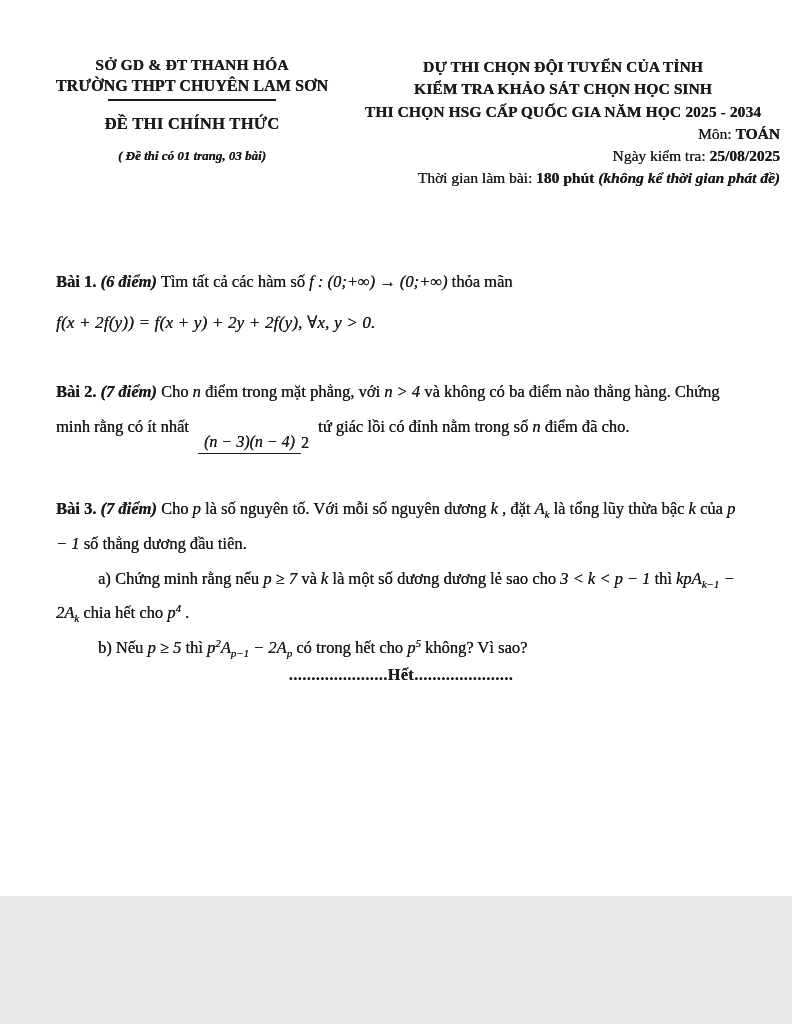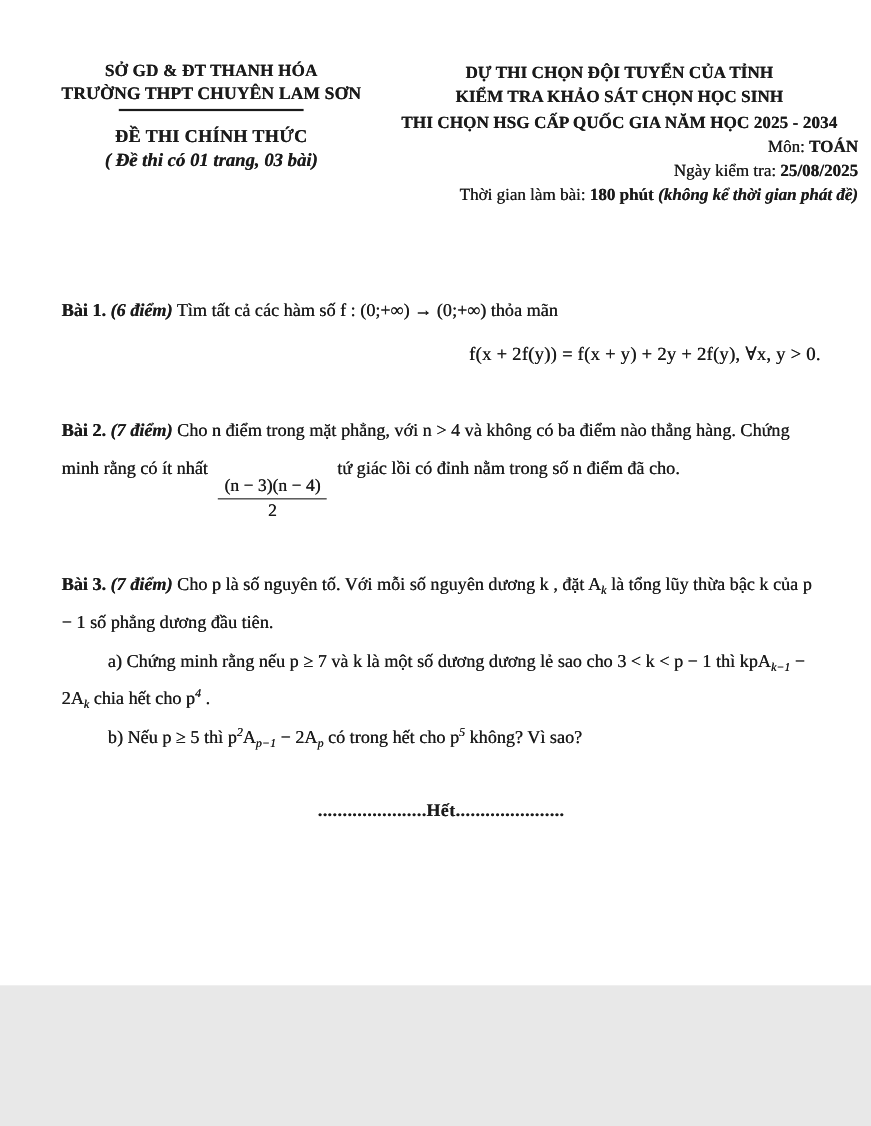--- a/index.html
+++ b/index.html
@@ -34,7 +34,7 @@
     margin: 4px auto 13px auto;
   }
   .hl-line3 { font-size: 16.5px; letter-spacing: 0.3px; }
-  .hl-line4 { font-size: 17px; margin-top: 2px; }
+  .hl-line4 { font-size: 13px; margin-top: 14px; }
 
   .header-right {
     width: 434px;

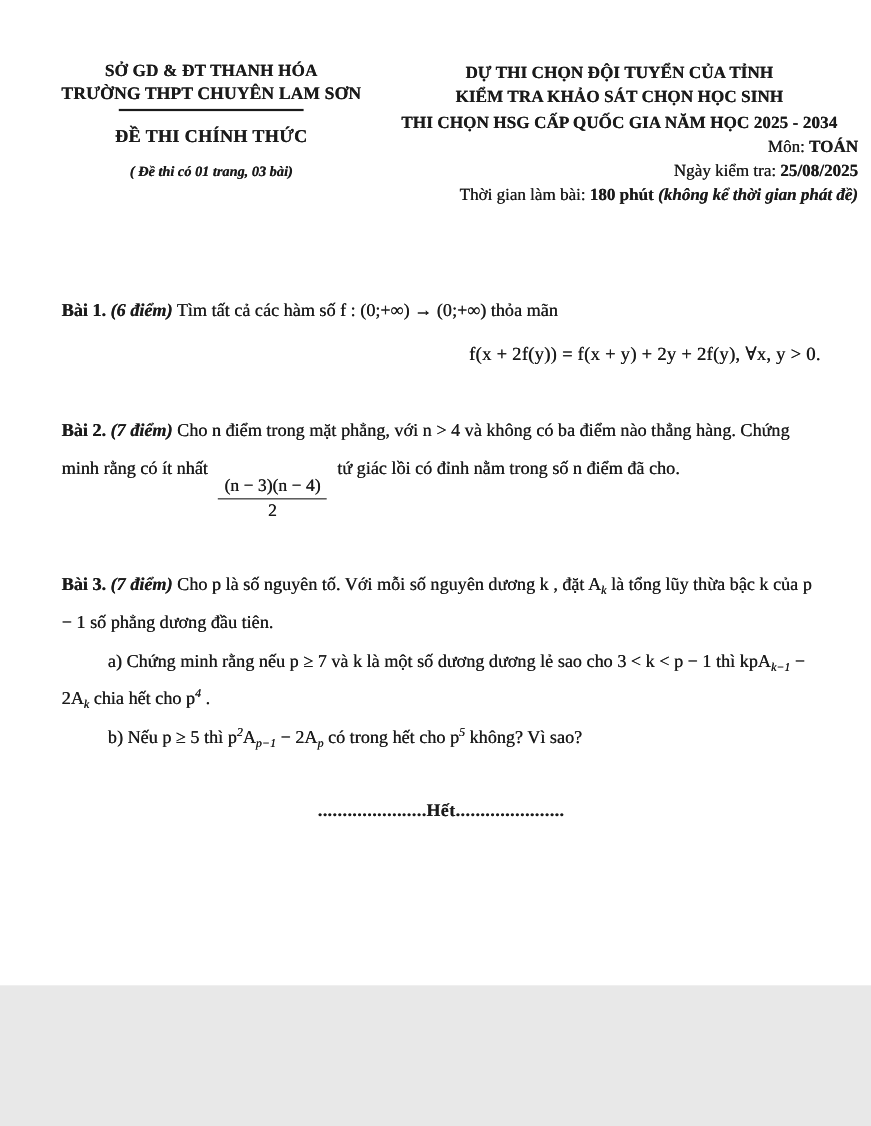--- a/index.html
+++ b/index.html
@@ -16,7 +16,7 @@
   }
   .bold { font-weight: 700; }
   .bi   { font-weight: 700; font-style: italic; }
-  .m    { }
+  .m    { font-style: italic; }
 
   
   .header { display: flex; padding-top: 56px; }

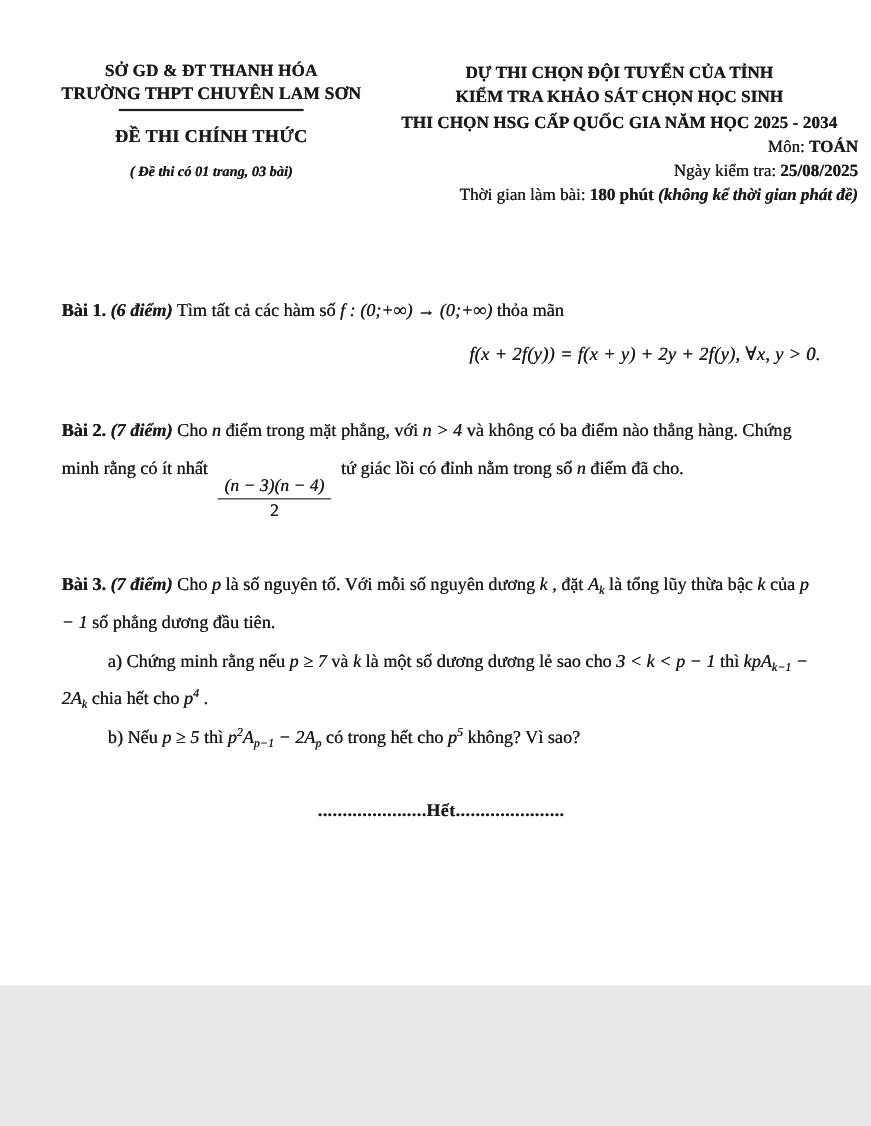--- a/index.html
+++ b/index.html
@@ -61,7 +61,7 @@
   .part { margin: 0; line-height: 2.1; text-indent: 42px; }
 
   .equation {
-    text-align: right;
+    text-align: left;
     font-size: 17px;
     margin-top: 12px;
     letter-spacing: 0.2px;

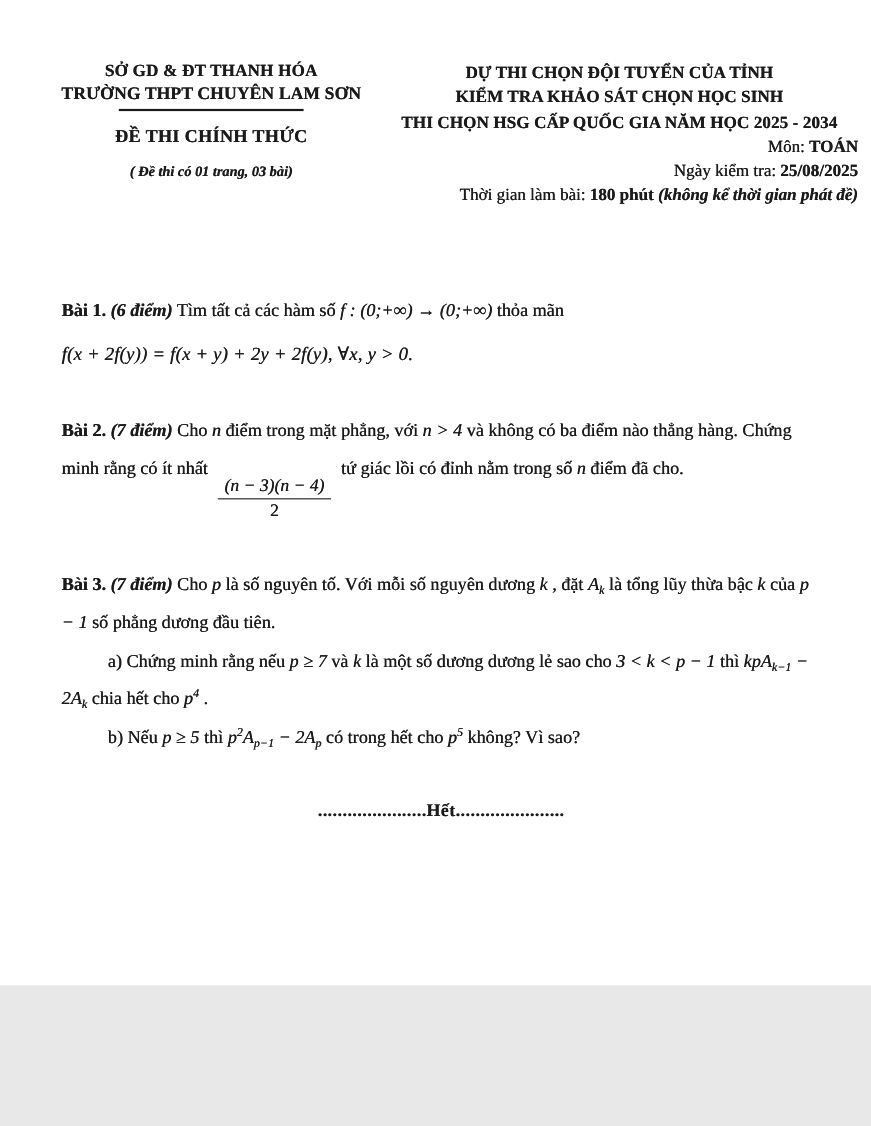--- a/index.html
+++ b/index.html
@@ -73,7 +73,7 @@
 
   .frac {
     display: inline-flex;
-    flex-direction: column;
+    flex-direction: row;
     vertical-align: -15px;
     text-align: center;
     line-height: 1.3;

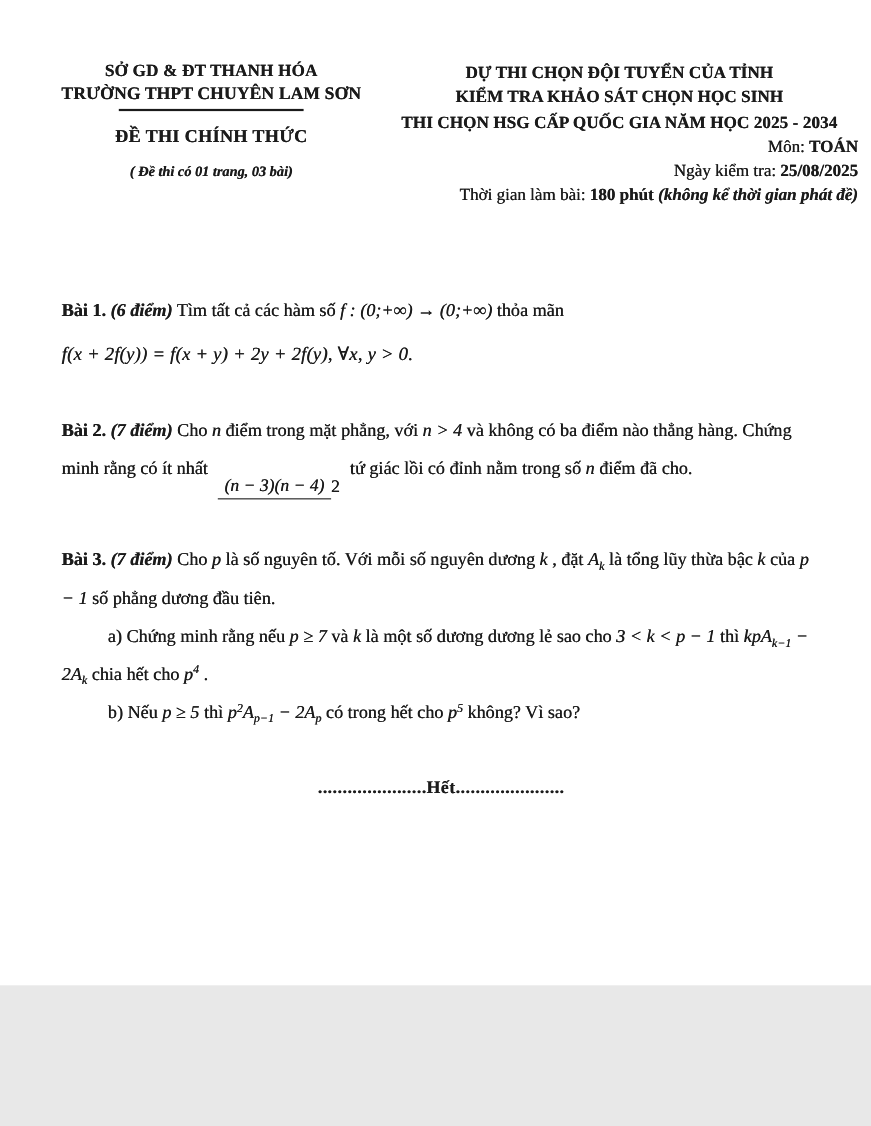--- a/index.html
+++ b/index.html
@@ -129,7 +129,7 @@
     </p>
 
     <p class="prob prob-gap3">
-      <span class="bold">Bài 3.</span><span class="bi"> (7 điểm)</span><span> Cho </span><span class="m">p</span><span> là số nguyên tố. Với mỗi số nguyên dương </span><span class="m">k</span><span> , đặt </span><span class="m">A</span><sub>k</sub><span> là tổng lũy thừa bậc </span><span class="m">k</span><span> của </span><span class="m">p − 1</span><span> số phẳng dương đầu tiên.</span>
+      <span class="bold">Bài 3.</span><span class="bi"> (7 điểm)</span><span> Cho </span><span class="m">p</span><span> là số nguyên tố. Với mỗi số nguyên dương </span><span class="m">k</span><span> , đặt </span><span class="m">A</span><sub>k</sub><span> là tổng lũy thừa bậc </span><span class="m">k</span><span> của </span><span class="m">p − 1</span><span> số thẳng dương đầu tiên.</span>
     </p>
 
     <p class="part">

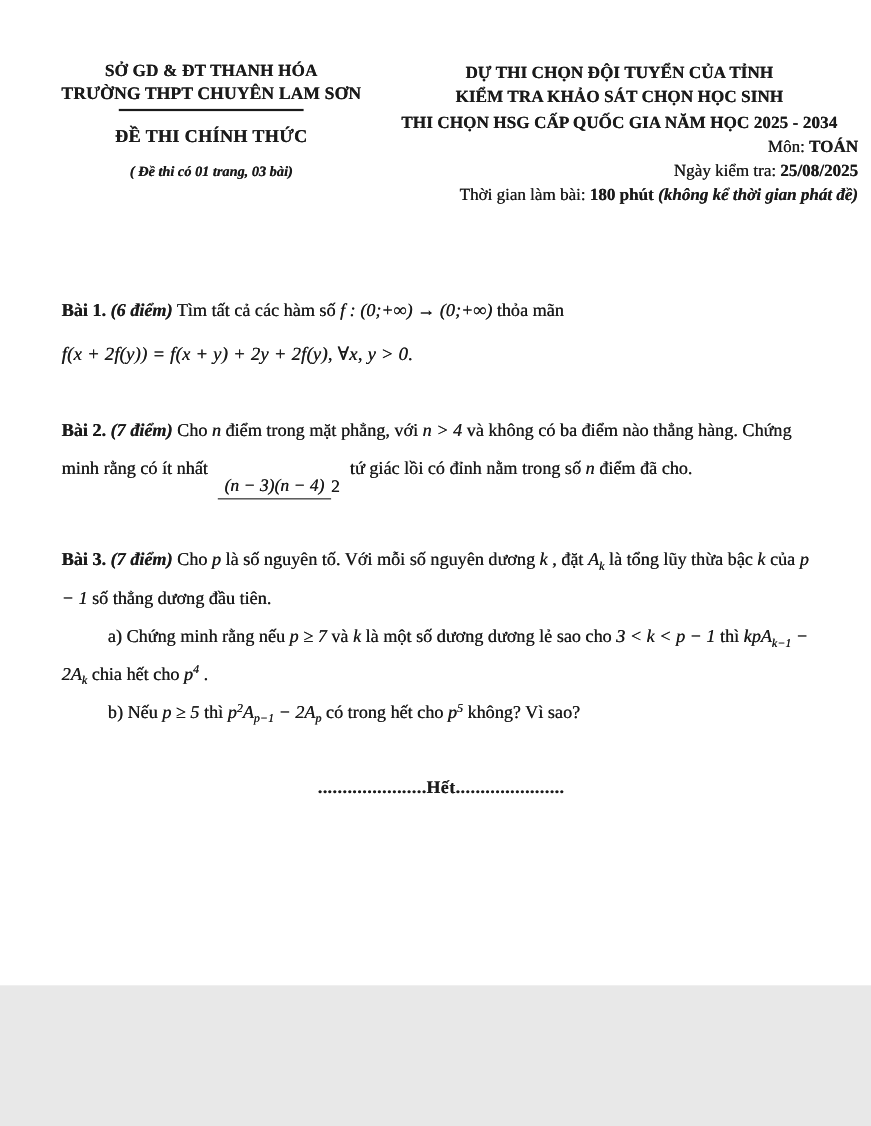--- a/index.html
+++ b/index.html
@@ -85,7 +85,6 @@
 
   .footer-line {
     text-align: center;
-    margin-top: 42px;
     font-size: 16px;
     letter-spacing: 0.5px;
   }

